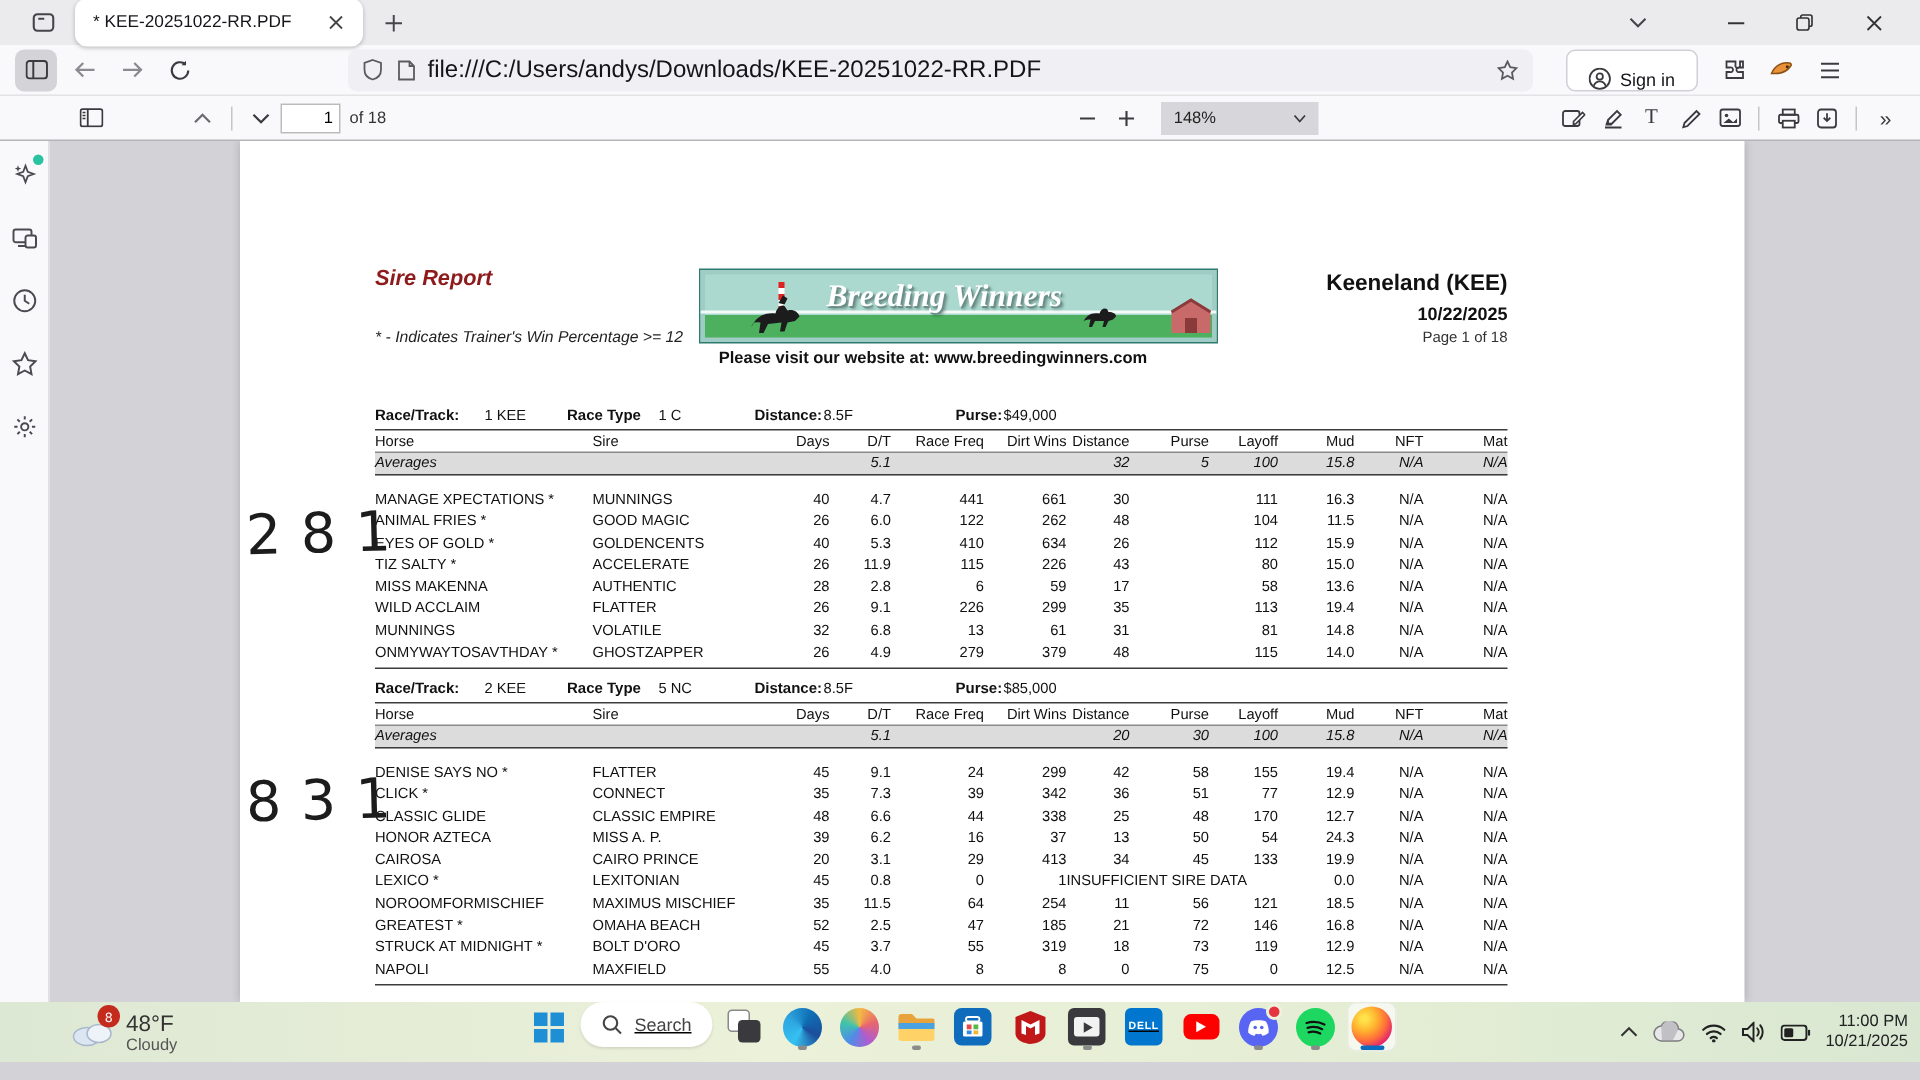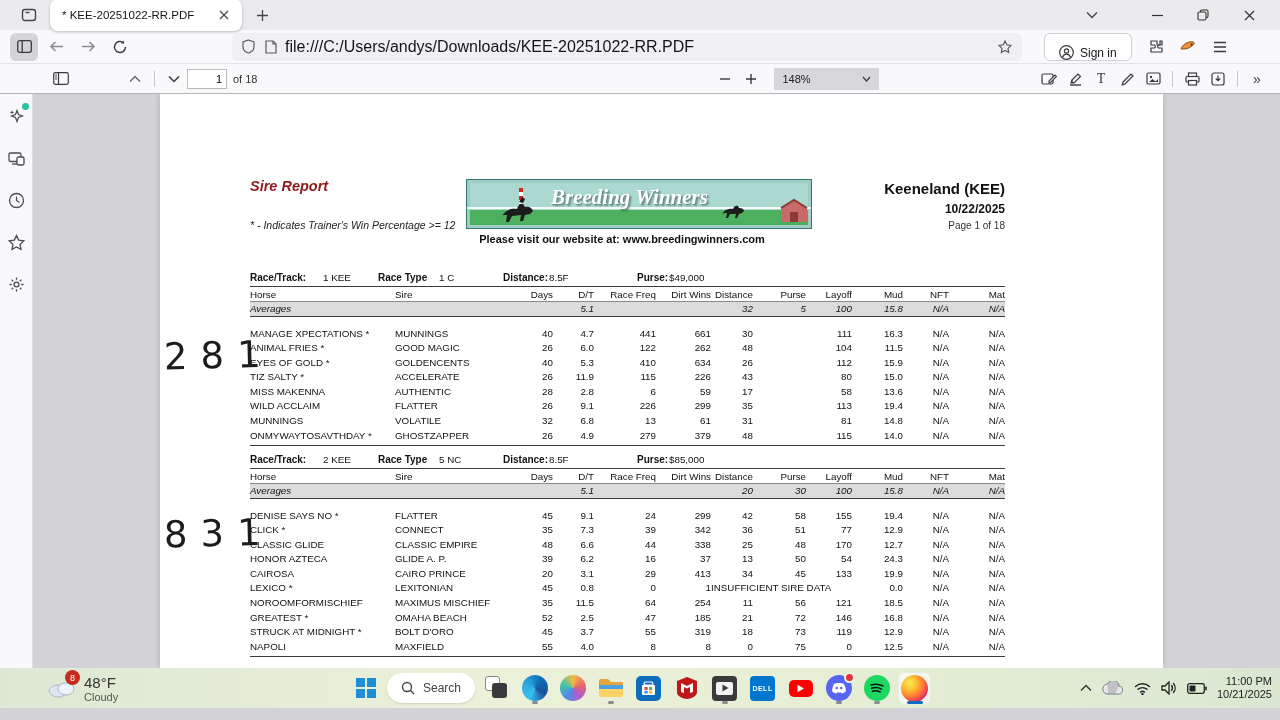--- a/index.html
+++ b/index.html
@@ -634,7 +634,7 @@
 
           <div class="trow">
             <div>HONOR AZTECA</div>
-            <div>GLIDE A. P.</div>
+            <div>MISS A. P.</div>
             <div>39</div>
             <div>6.2</div>
             <div>16</div>

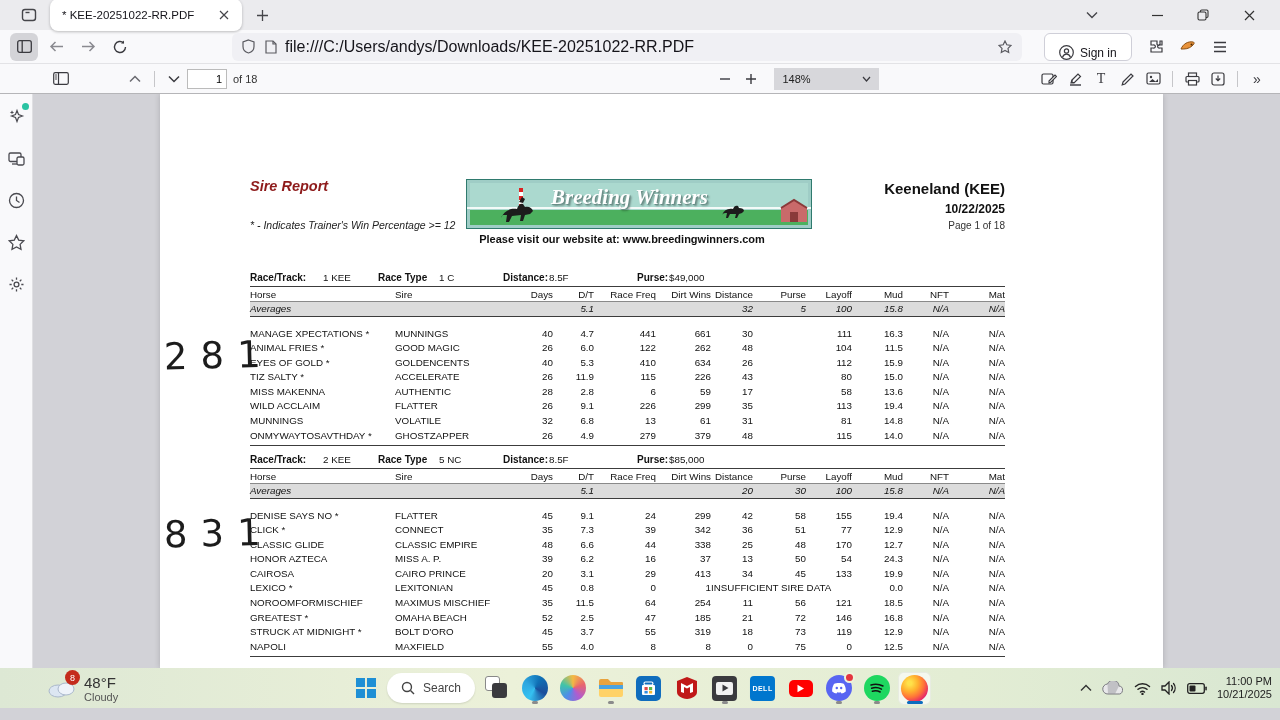--- a/index.html
+++ b/index.html
@@ -89,7 +89,7 @@
   .weather-badge { position:absolute; top:-6px; right:-4px; min-width:15px; height:15px; border-radius:8px; background:#c42b1c; color:#fff; font-size:9px; display:flex; align-items:center; justify-content:center; padding:0 3px; }
   .weather-temp { font-size:15px; color:#333; }
   .weather-cond { font-size:11px; color:#555; }
-  .tb-center { position:absolute; left:50%; transform:translateX(-50%); display:flex; align-items:center; gap:5px; height:40px; }
+  .tb-center { position:absolute; left:50%; transform:translateX(-50%); display:flex; align-items:flex-start; gap:5px; height:40px;text-decoration:underline; }
   .tb-icon { position:relative; width:33px; height:33px; border-radius:6px; display:flex; align-items:center; justify-content:center; }
   .tb-icon.active { background:rgba(255,255,255,.6); box-shadow:inset 0 0 0 1px rgba(0,0,0,.05); }
   .run-dash { position:absolute; bottom:1px; left:50%; transform:translateX(-50%); width:6px; height:3px; border-radius:2px; background:#8b8b8b; }

